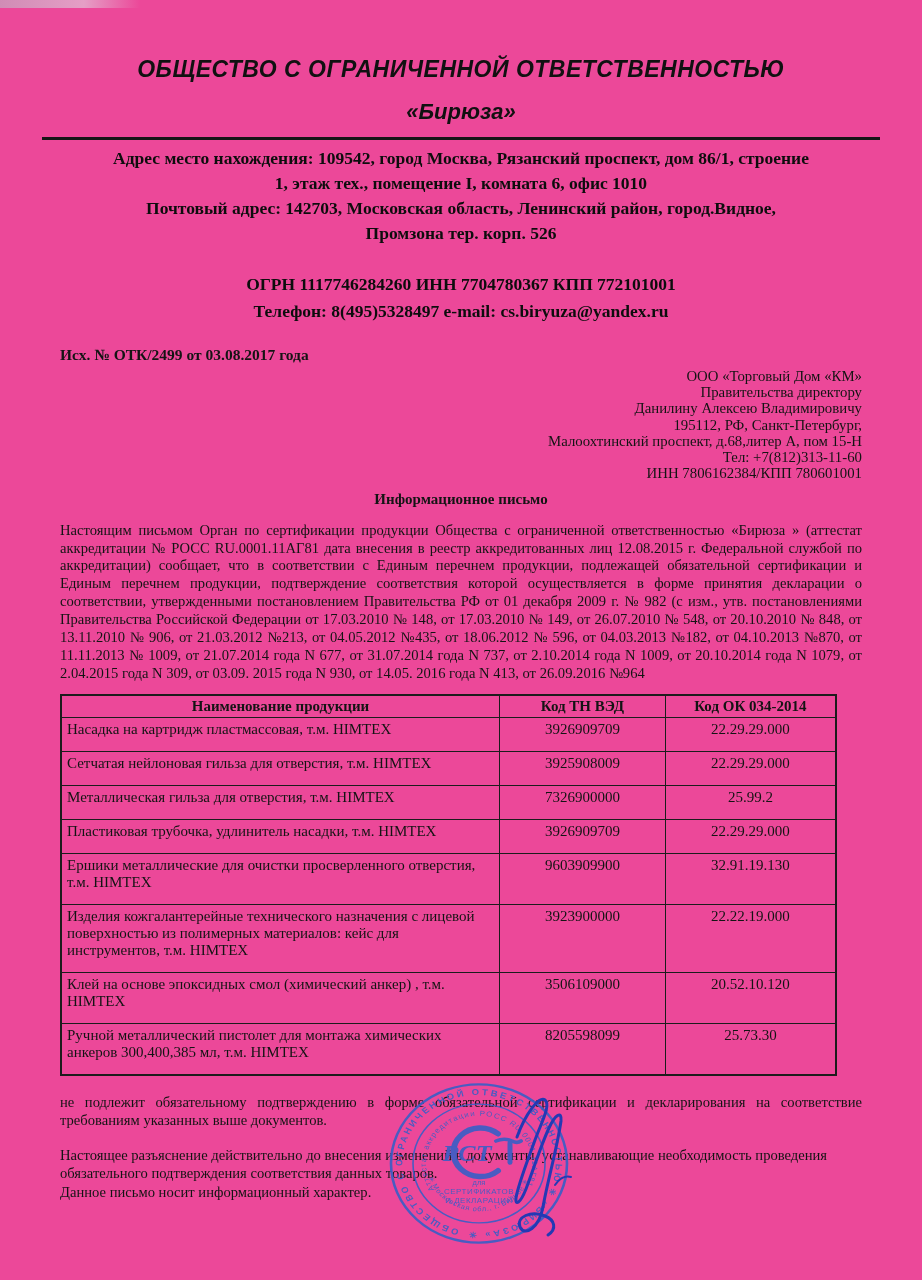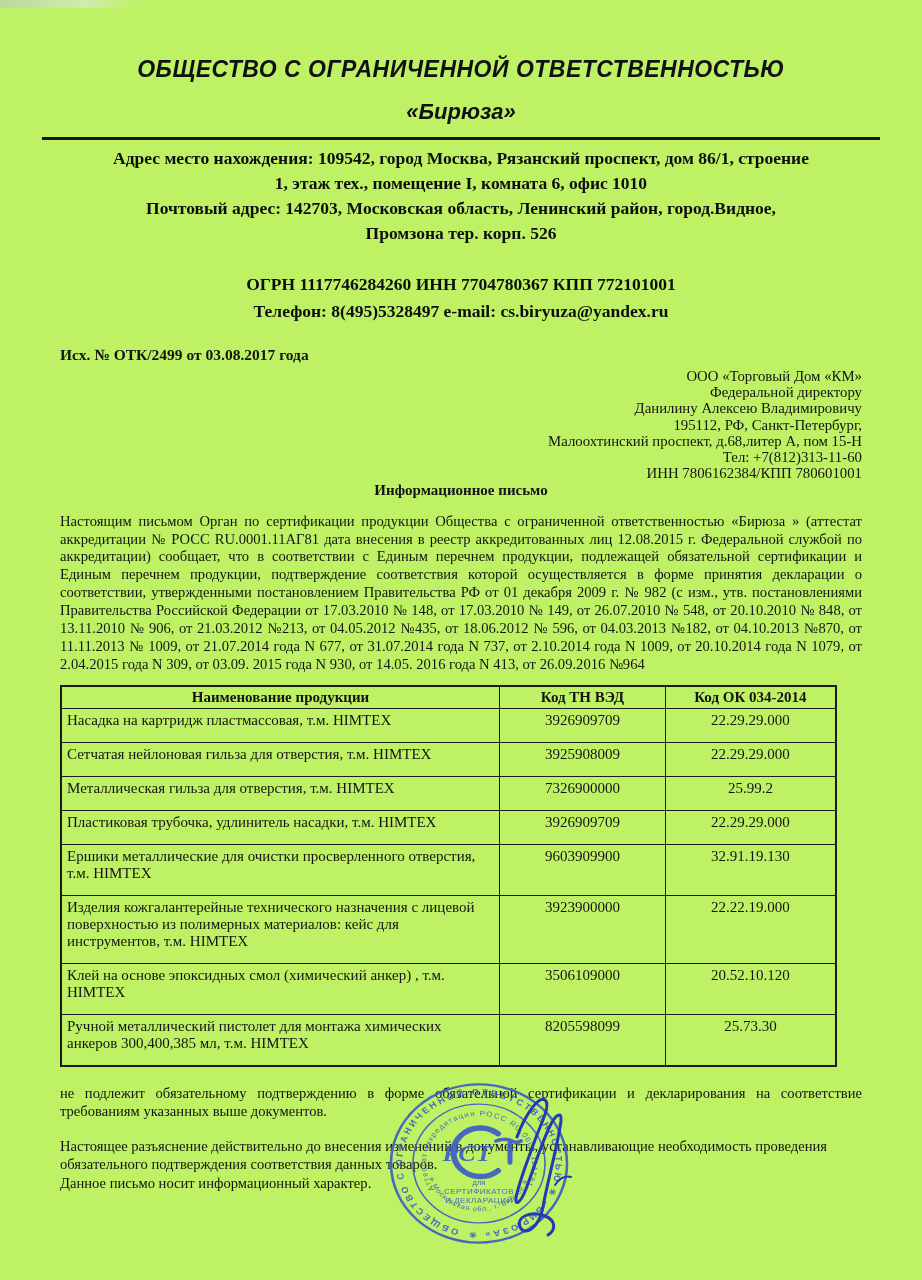--- a/index.html
+++ b/index.html
@@ -7,7 +7,7 @@
     position:relative;
     width:922px;height:1280px;
     margin:0 auto;
-    background:#bef264;
+    background:#ec4899;
     overflow:hidden;
     color:#141414;
     font-family:"Liberation Serif", serif;

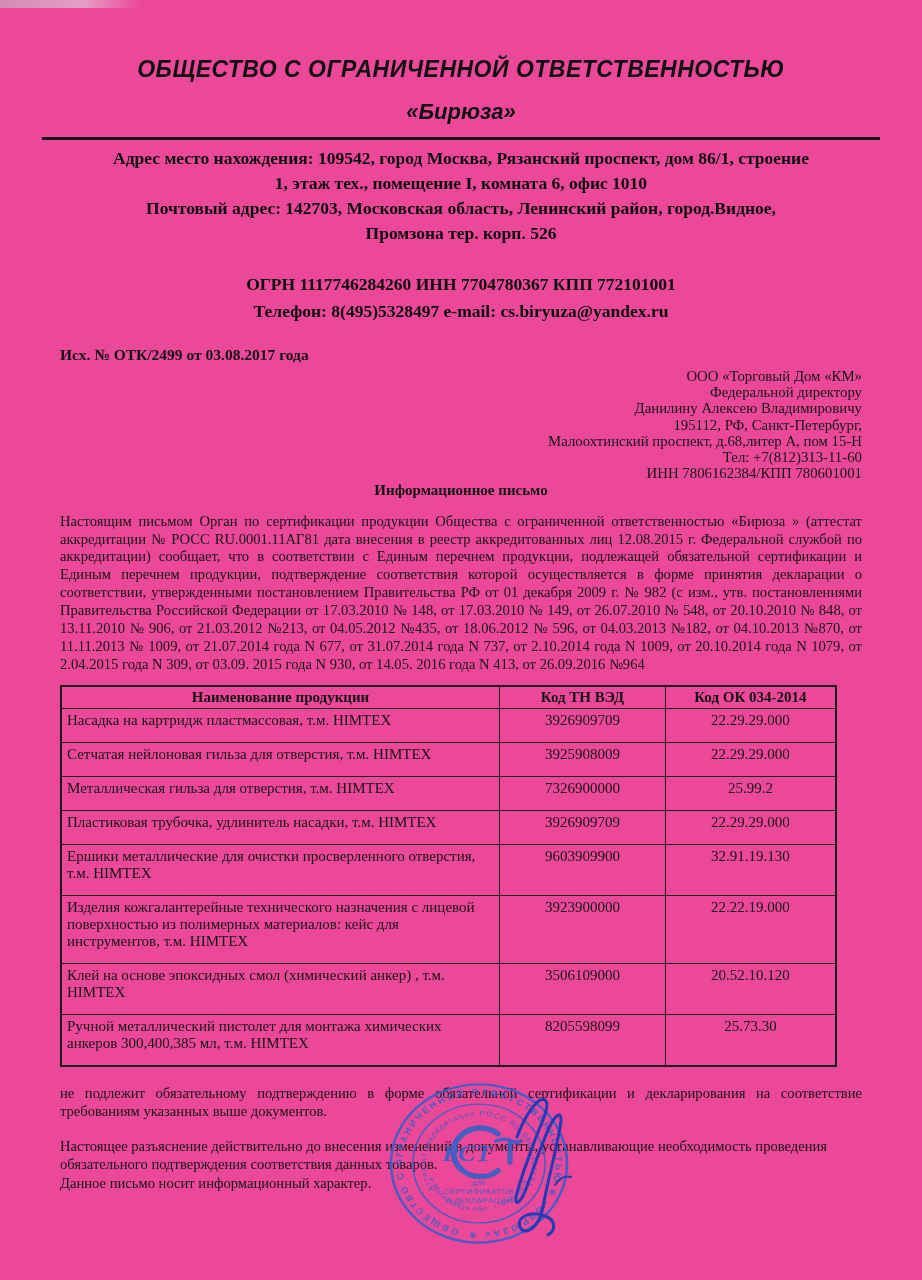--- a/index.html
+++ b/index.html
@@ -108,7 +108,7 @@
 
     <div class="recipient">
       <div>ООО «Торговый Дом «КМ»</div>
-      <div>Федеральной директору</div>
+      <div>Правительства директору</div>
       <div>Данилину Алексею Владимировичу</div>
       <div>195112, РФ, Санкт-Петербург,</div>
       <div>Малоохтинский проспект, д.68,литер А, пом 15-Н</div>

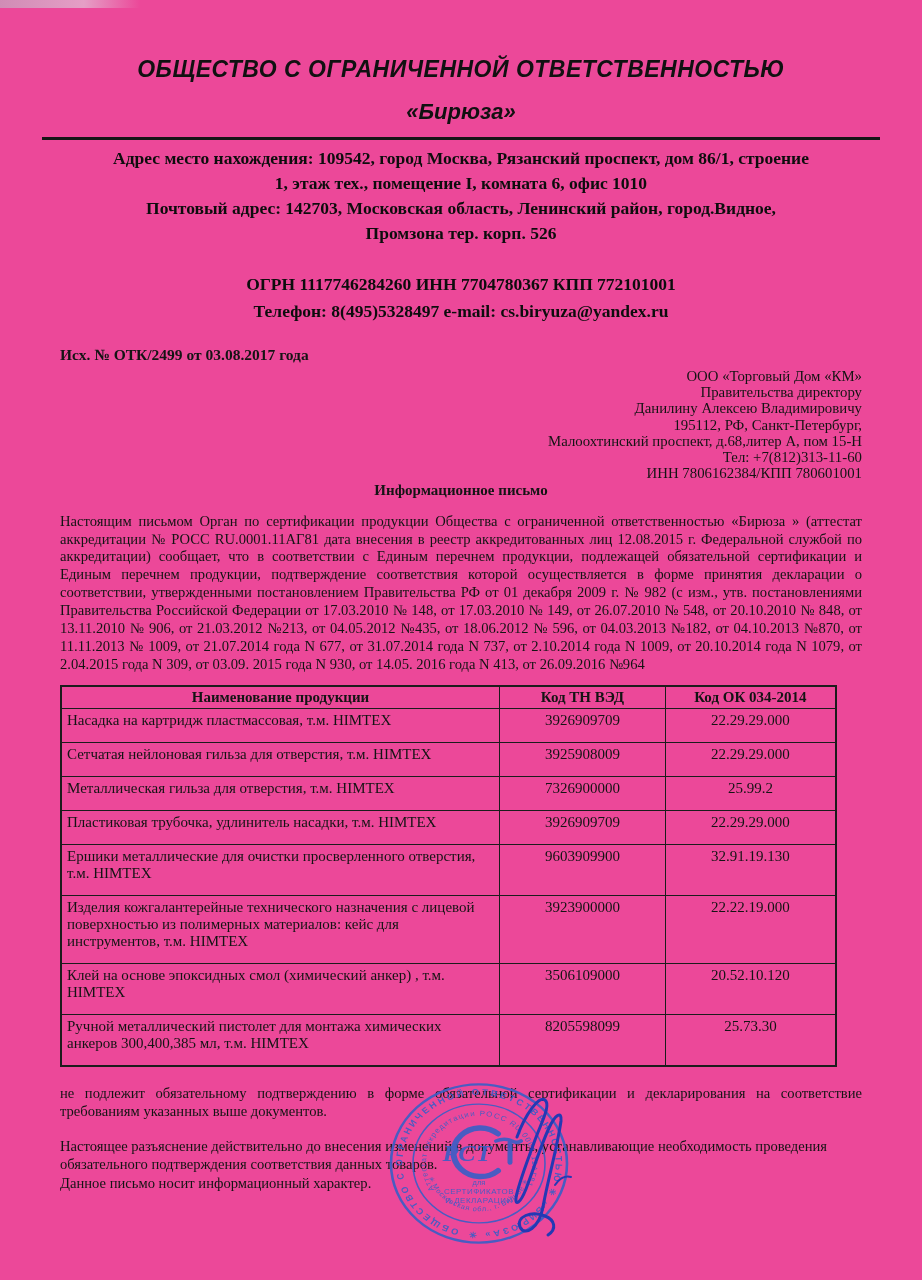--- a/index.html
+++ b/index.html
@@ -44,7 +44,7 @@
     font-size:14.8px;line-height:1.1;
   }
   .subject{
-    text-align:center;font-weight:bold;font-size:15px;
+    text-align:center;font-weight:bold;font-size:15px;margin-top:9px;
   }
   
   .body-par{

